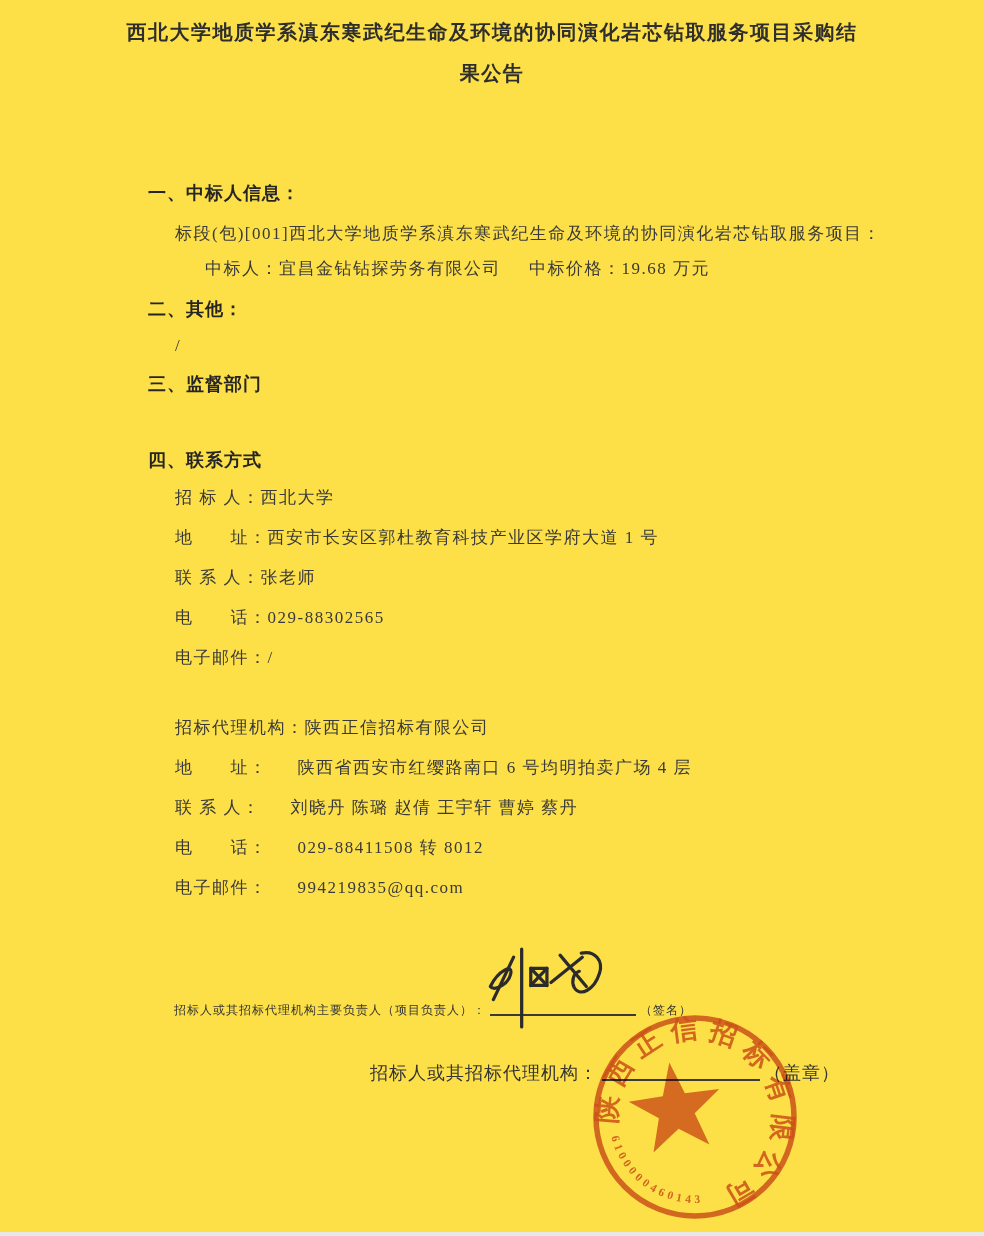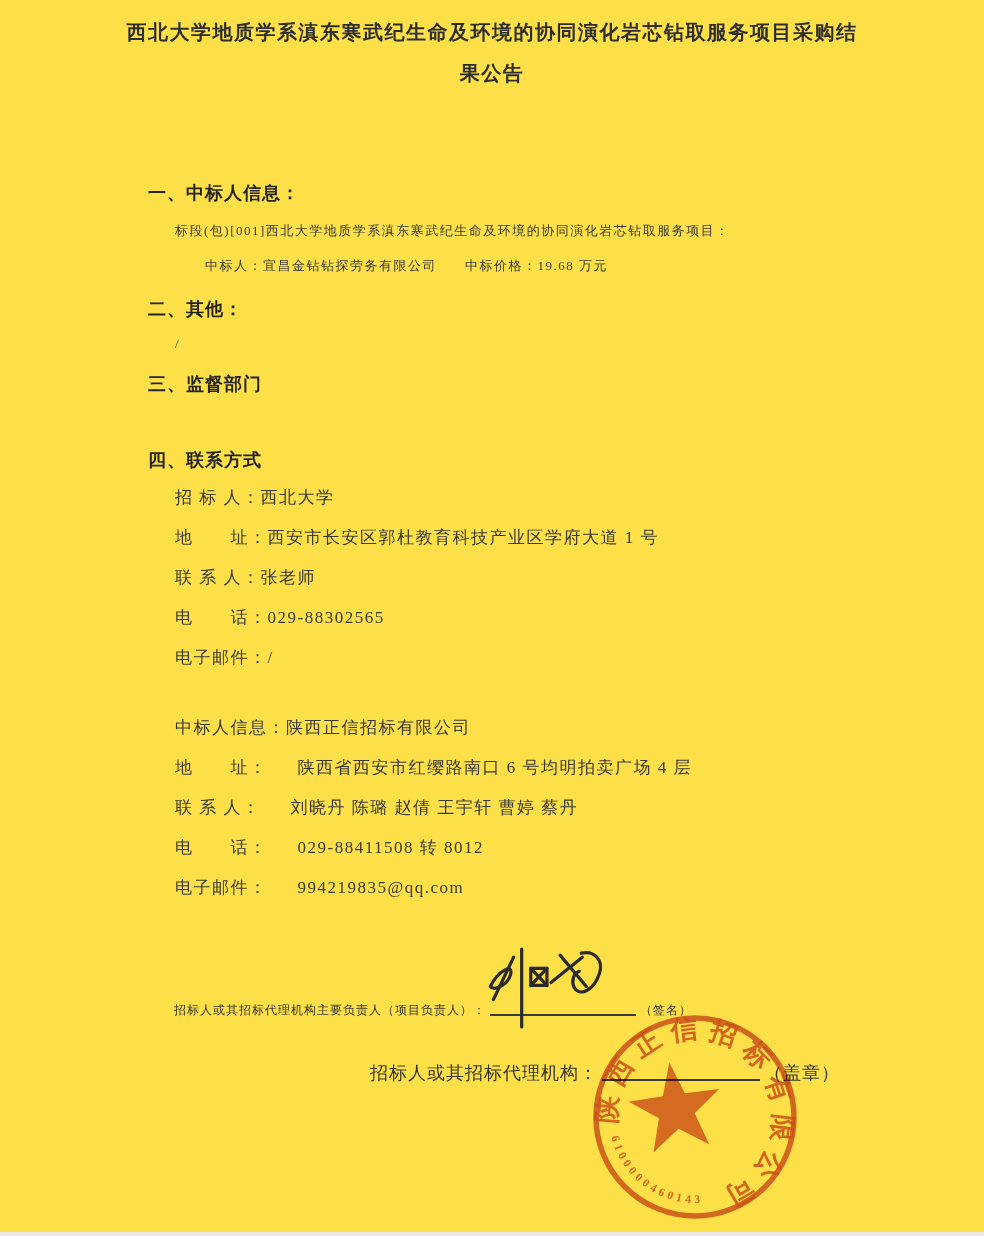--- a/index.html
+++ b/index.html
@@ -37,7 +37,7 @@
   }
   .body-text{
     left:175px;
-    font-size:13px;letter-spacing:1.5px;
+    font-size:17px;letter-spacing:1.5px;
     color:#3a3a3a;
   }
   .winner-line{left:205px;}

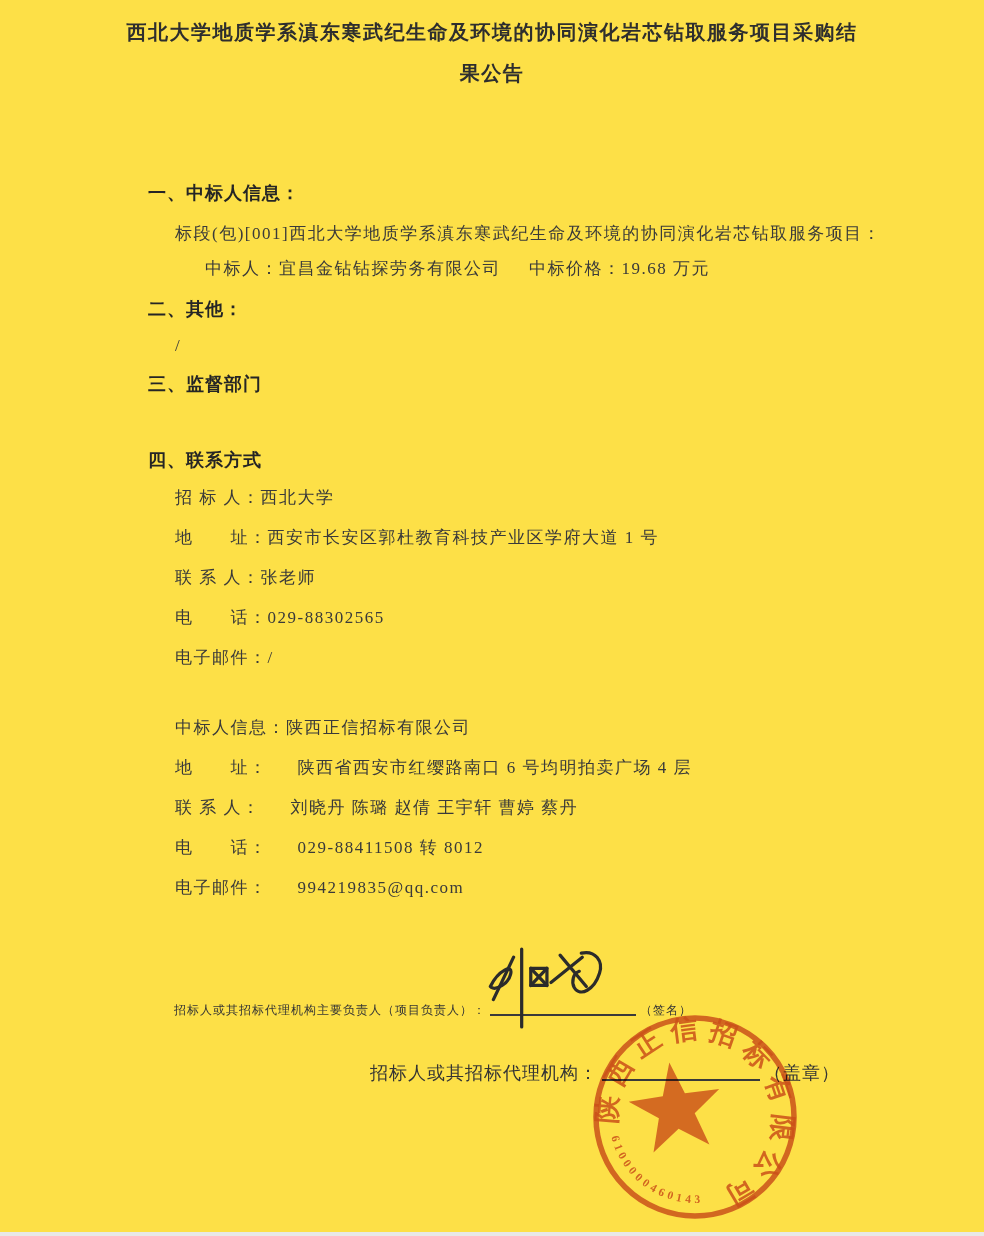--- a/index.html
+++ b/index.html
@@ -95,7 +95,7 @@
   <div class="row" style="top:606px"><span class="lbl">电　　话：</span><span class="val">029-88302565</span></div>
   <div class="row" style="top:646px"><span class="lbl">电子邮件：</span><span class="val">/</span></div>
 
-  <div class="row" style="top:716px"><span class="lbl">中标人信息：</span><span class="val">陕西正信招标有限公司</span></div>
+  <div class="row" style="top:716px"><span class="lbl">招标代理机构：</span><span class="val">陕西正信招标有限公司</span></div>
   <div class="row" style="top:756px"><span class="lbl">地　　址：</span><span class="val val-gap">陕西省西安市红缨路南口 6 号均明拍卖广场 4 层</span></div>
   <div class="row" style="top:796px"><span class="lbl">联 系 人：</span><span class="val val-gap">刘晓丹 陈璐 赵倩 王宇轩 曹婷 蔡丹</span></div>
   <div class="row" style="top:836px"><span class="lbl">电　　话：</span><span class="val val-gap">029-88411508 转 8012</span></div>

